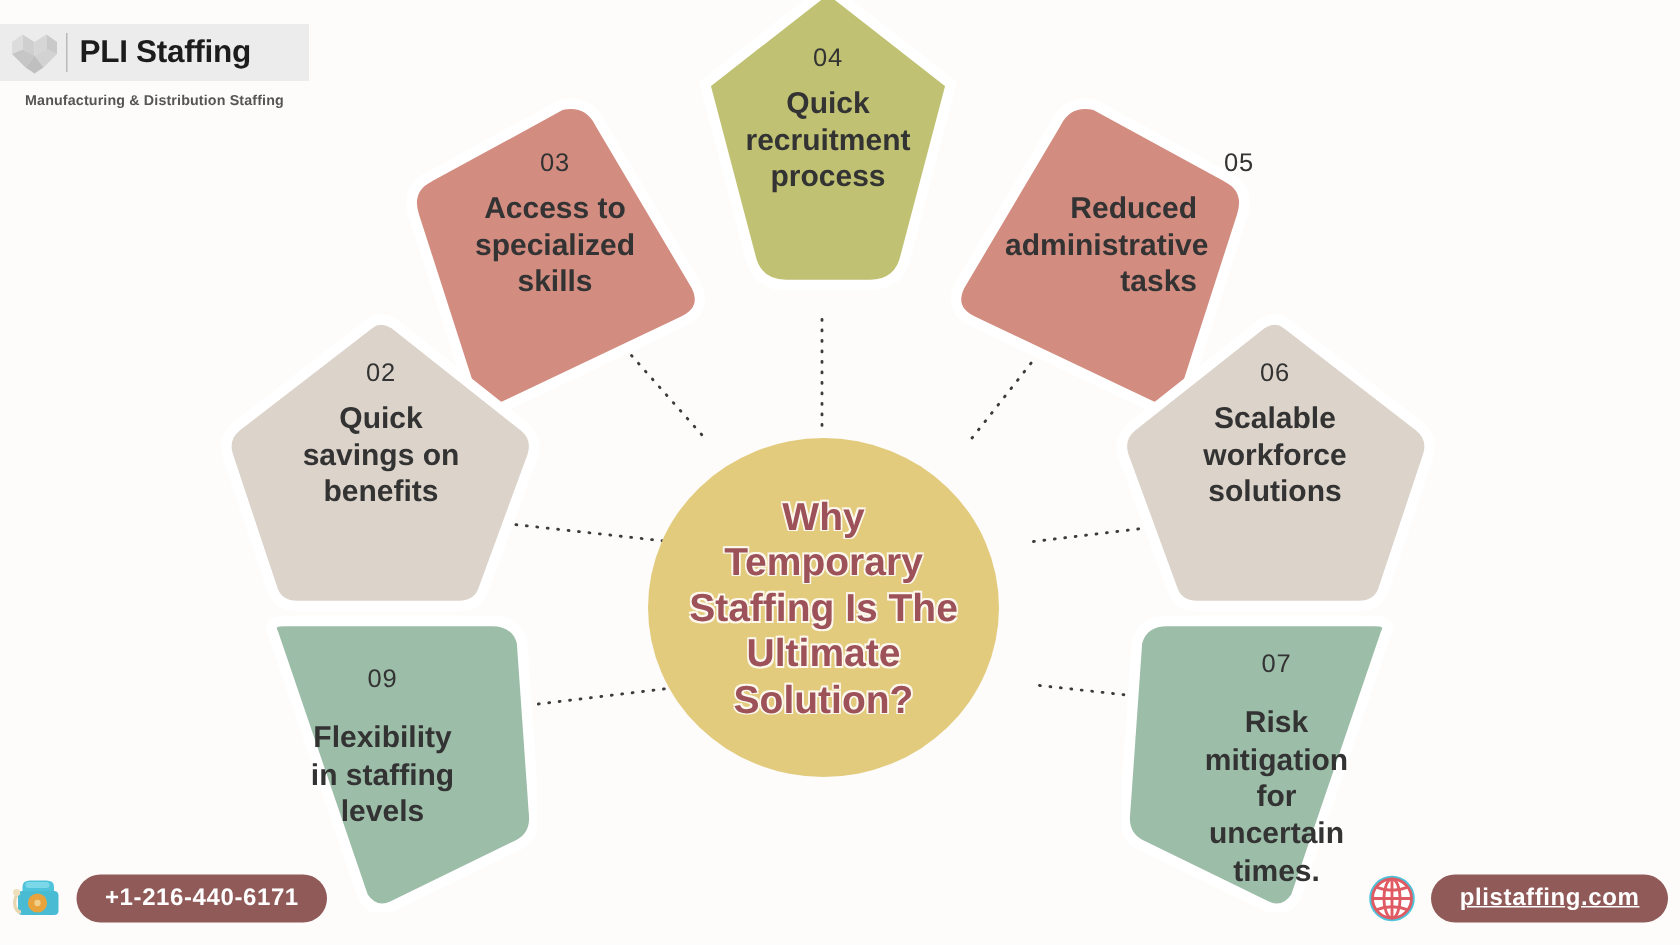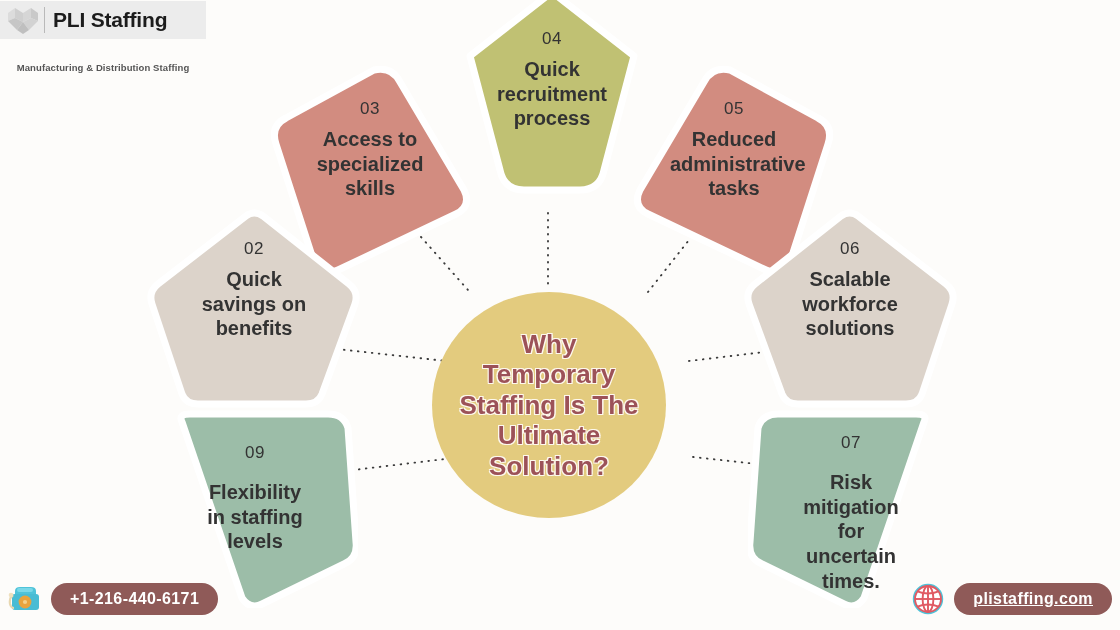--- a/index.html
+++ b/index.html
@@ -35,7 +35,7 @@
   }
   #logo-band {
     position: absolute;
-    left: 0; top: 1px;
+    left: 0; top: 16px;
     width: 206px;
     height: 38px;
     background: #ececec;

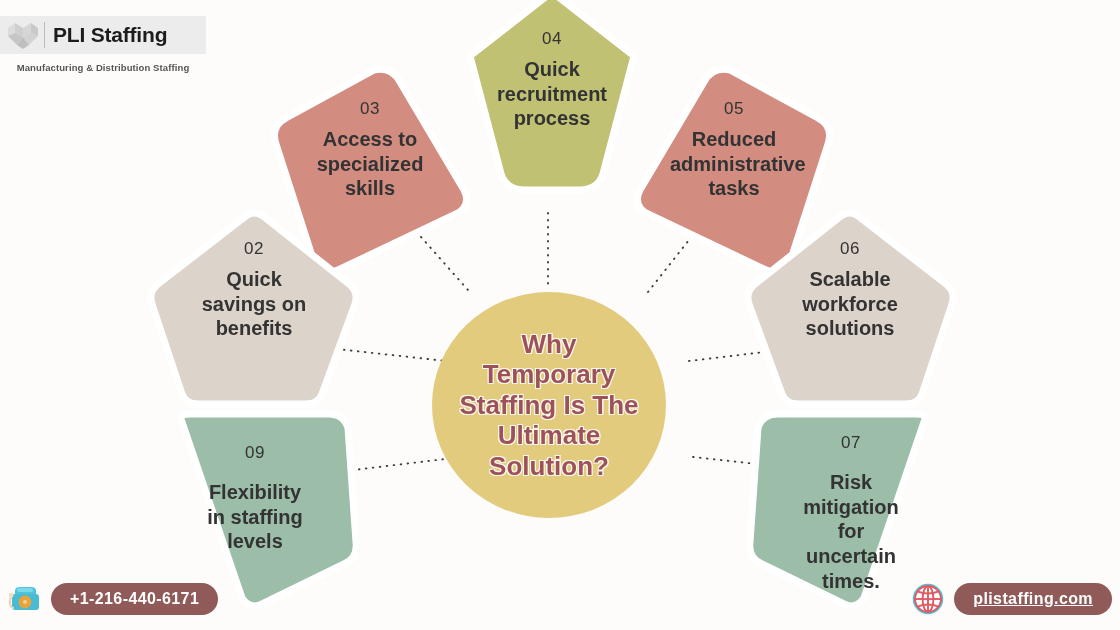--- a/index.html
+++ b/index.html
@@ -231,7 +231,7 @@
     <svg class="node-shape" viewBox="0 0 204 222" xmlns="http://www.w3.org/2000/svg">
       <path d="M98 10 Q80 6 72 22 L8 130 Q0 146 16 154 L134 210 Q150 218 158 202 L196 84 Q202 66 186 58 Z" fill="#d28c80" stroke="#ffffff" stroke-width="7" stroke-linejoin="round"></path>
     </svg>
-    <div class="node-text" style="top:40px;">
+    <div class="node-text" style="top:40px;text-align:right;">
       <div class="node-num">05</div>
       <div class="node-label" style="padding:0 38px;">Reduced administrative tasks</div>
     </div>

